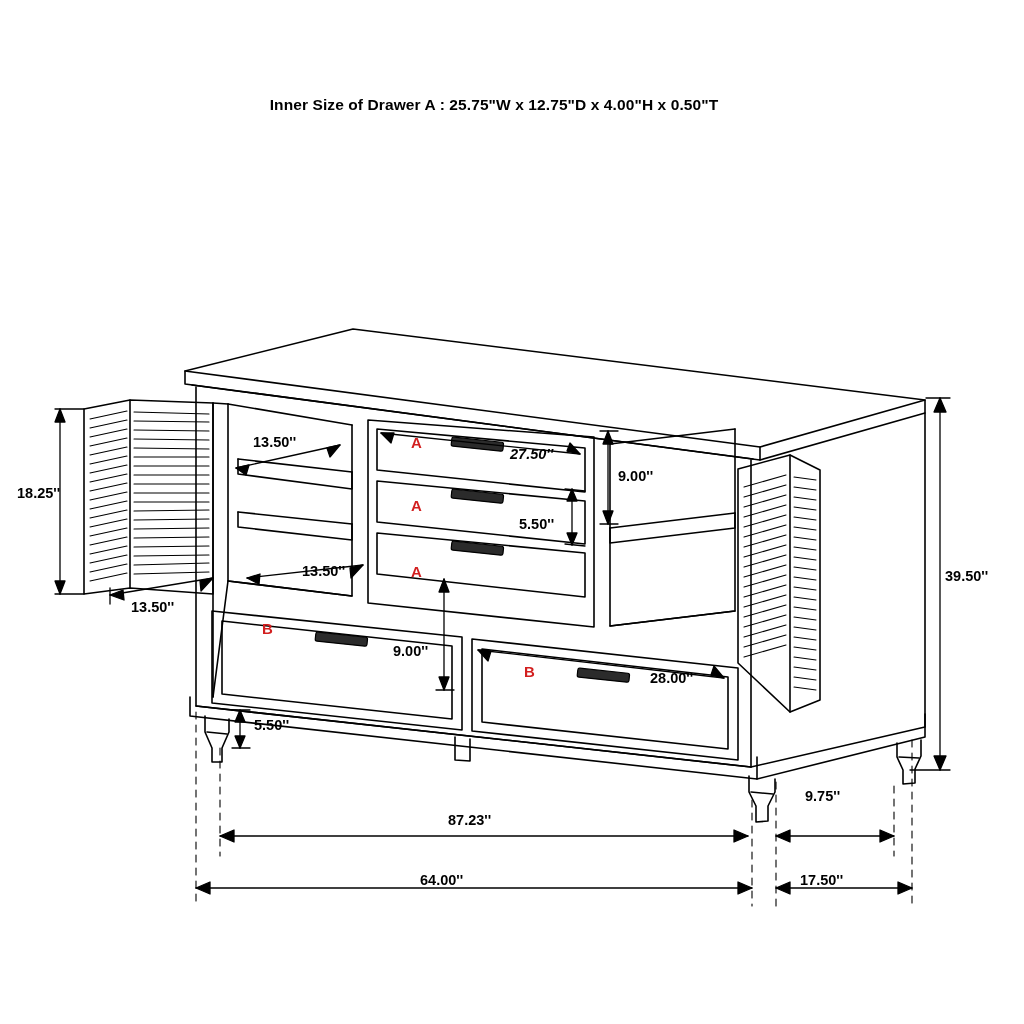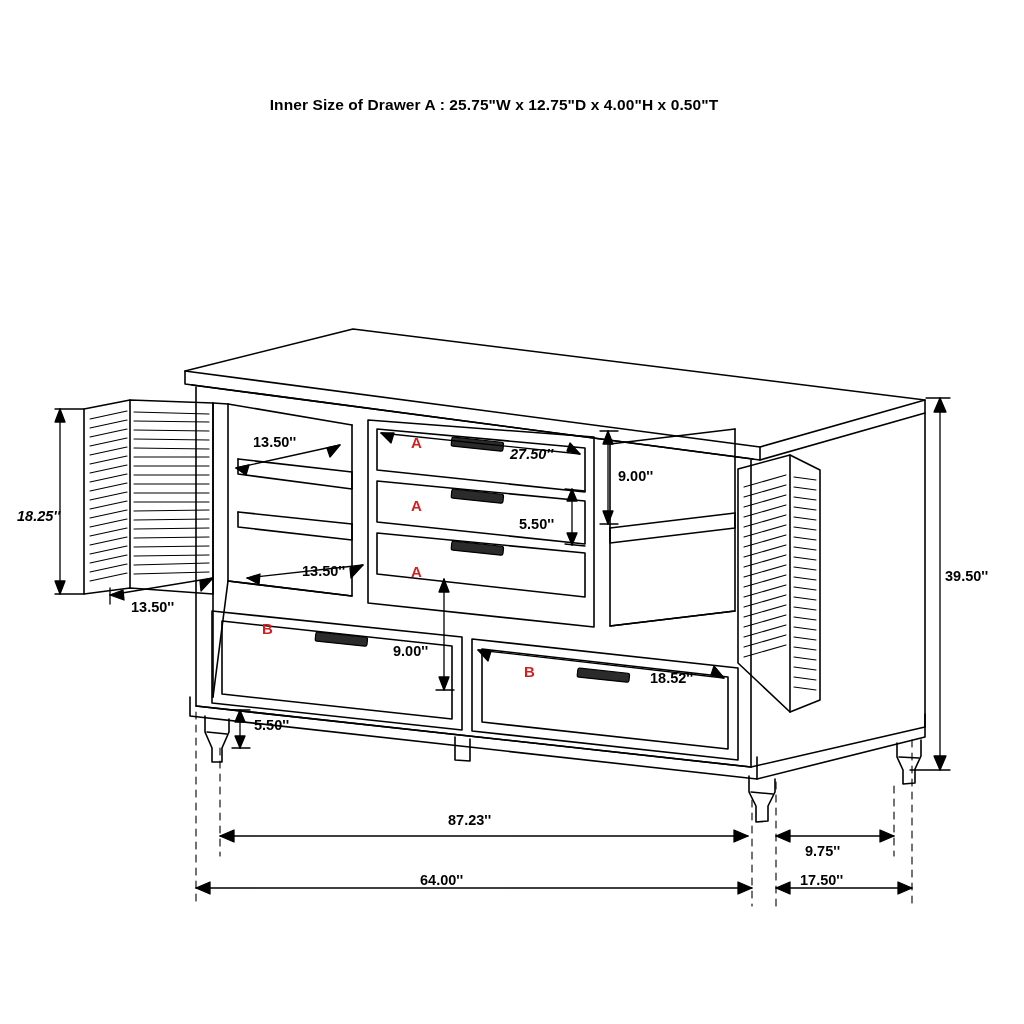--- a/index.html
+++ b/index.html
@@ -302,7 +302,7 @@
   <div class="drawerlabel" style="left:262px; top:620px;">B</div>
   <div class="drawerlabel" style="left:524px; top:663px;">B</div>
 
-  <div class="dimlabel" style="left:17px; top:508px;font-style:italic;">18.25''</div>
+  <div class="dimlabel" style="left:17px; top:485px;">18.25''</div>
   <div class="dimlabel" style="left:253px; top:434px;">13.50''</div>
   <div class="dimlabel" style="left:302px; top:563px;">13.50''</div>
   <div class="dimlabel" style="left:131px; top:599px;">13.50''</div>

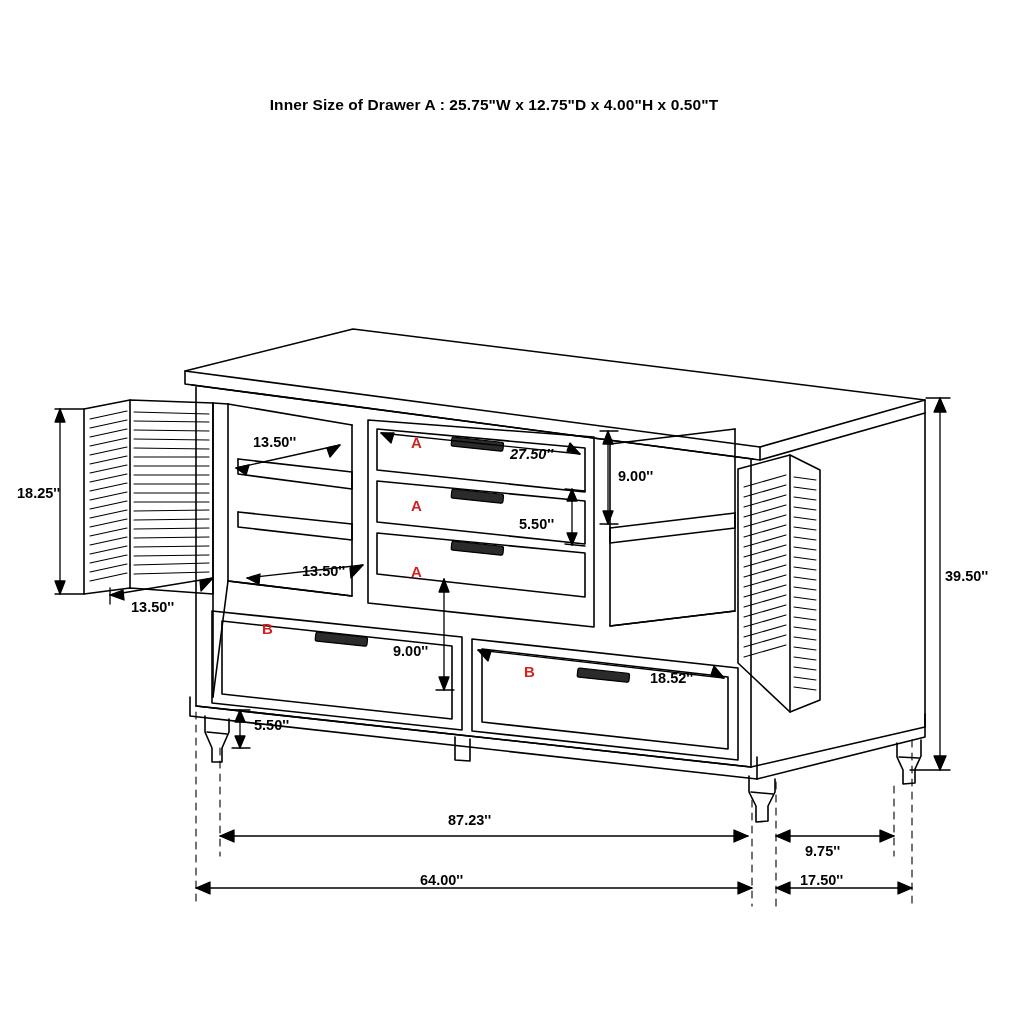--- a/index.html
+++ b/index.html
@@ -310,7 +310,7 @@
   <div class="dimlabel" style="left:519px; top:516px;">5.50''</div>
   <div class="dimlabel" style="left:618px; top:468px;">9.00''</div>
   <div class="dimlabel" style="left:393px; top:643px;">9.00''</div>
-  <div class="dimlabel" style="left:650px; top:670px;">18.52''</div>
+  <div class="dimlabel" style="left:650px; top:670px;">28.00''</div>
   <div class="dimlabel" style="left:254px; top:717px;">5.50''</div>
   <div class="dimlabel" style="left:945px; top:568px;">39.50''</div>
   <div class="dimlabel" style="left:448px; top:812px;">87.23''</div>

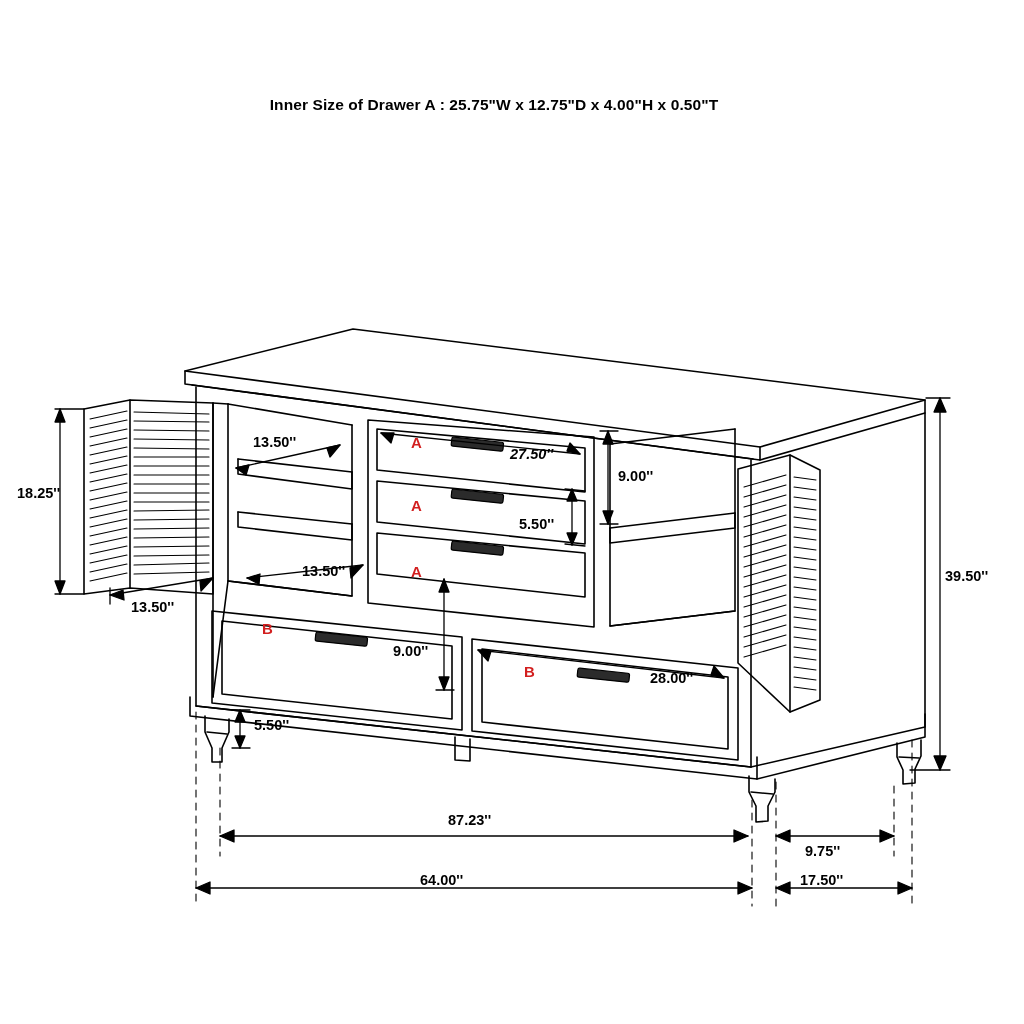--- a/index.html
+++ b/index.html
@@ -314,7 +314,7 @@
   <div class="dimlabel" style="left:254px; top:717px;">5.50''</div>
   <div class="dimlabel" style="left:945px; top:568px;">39.50''</div>
   <div class="dimlabel" style="left:448px; top:812px;">87.23''</div>
-  <div class="dimlabel" style="left:805px; top:843px;text-align:right;">9.75''</div>
+  <div class="dimlabel" style="left:805px; top:788px;text-align:right;">9.75''</div>
   <div class="dimlabel" style="left:420px; top:872px;">64.00''</div>
   <div class="dimlabel" style="left:800px; top:872px;text-align:right;">17.50''</div>
 

